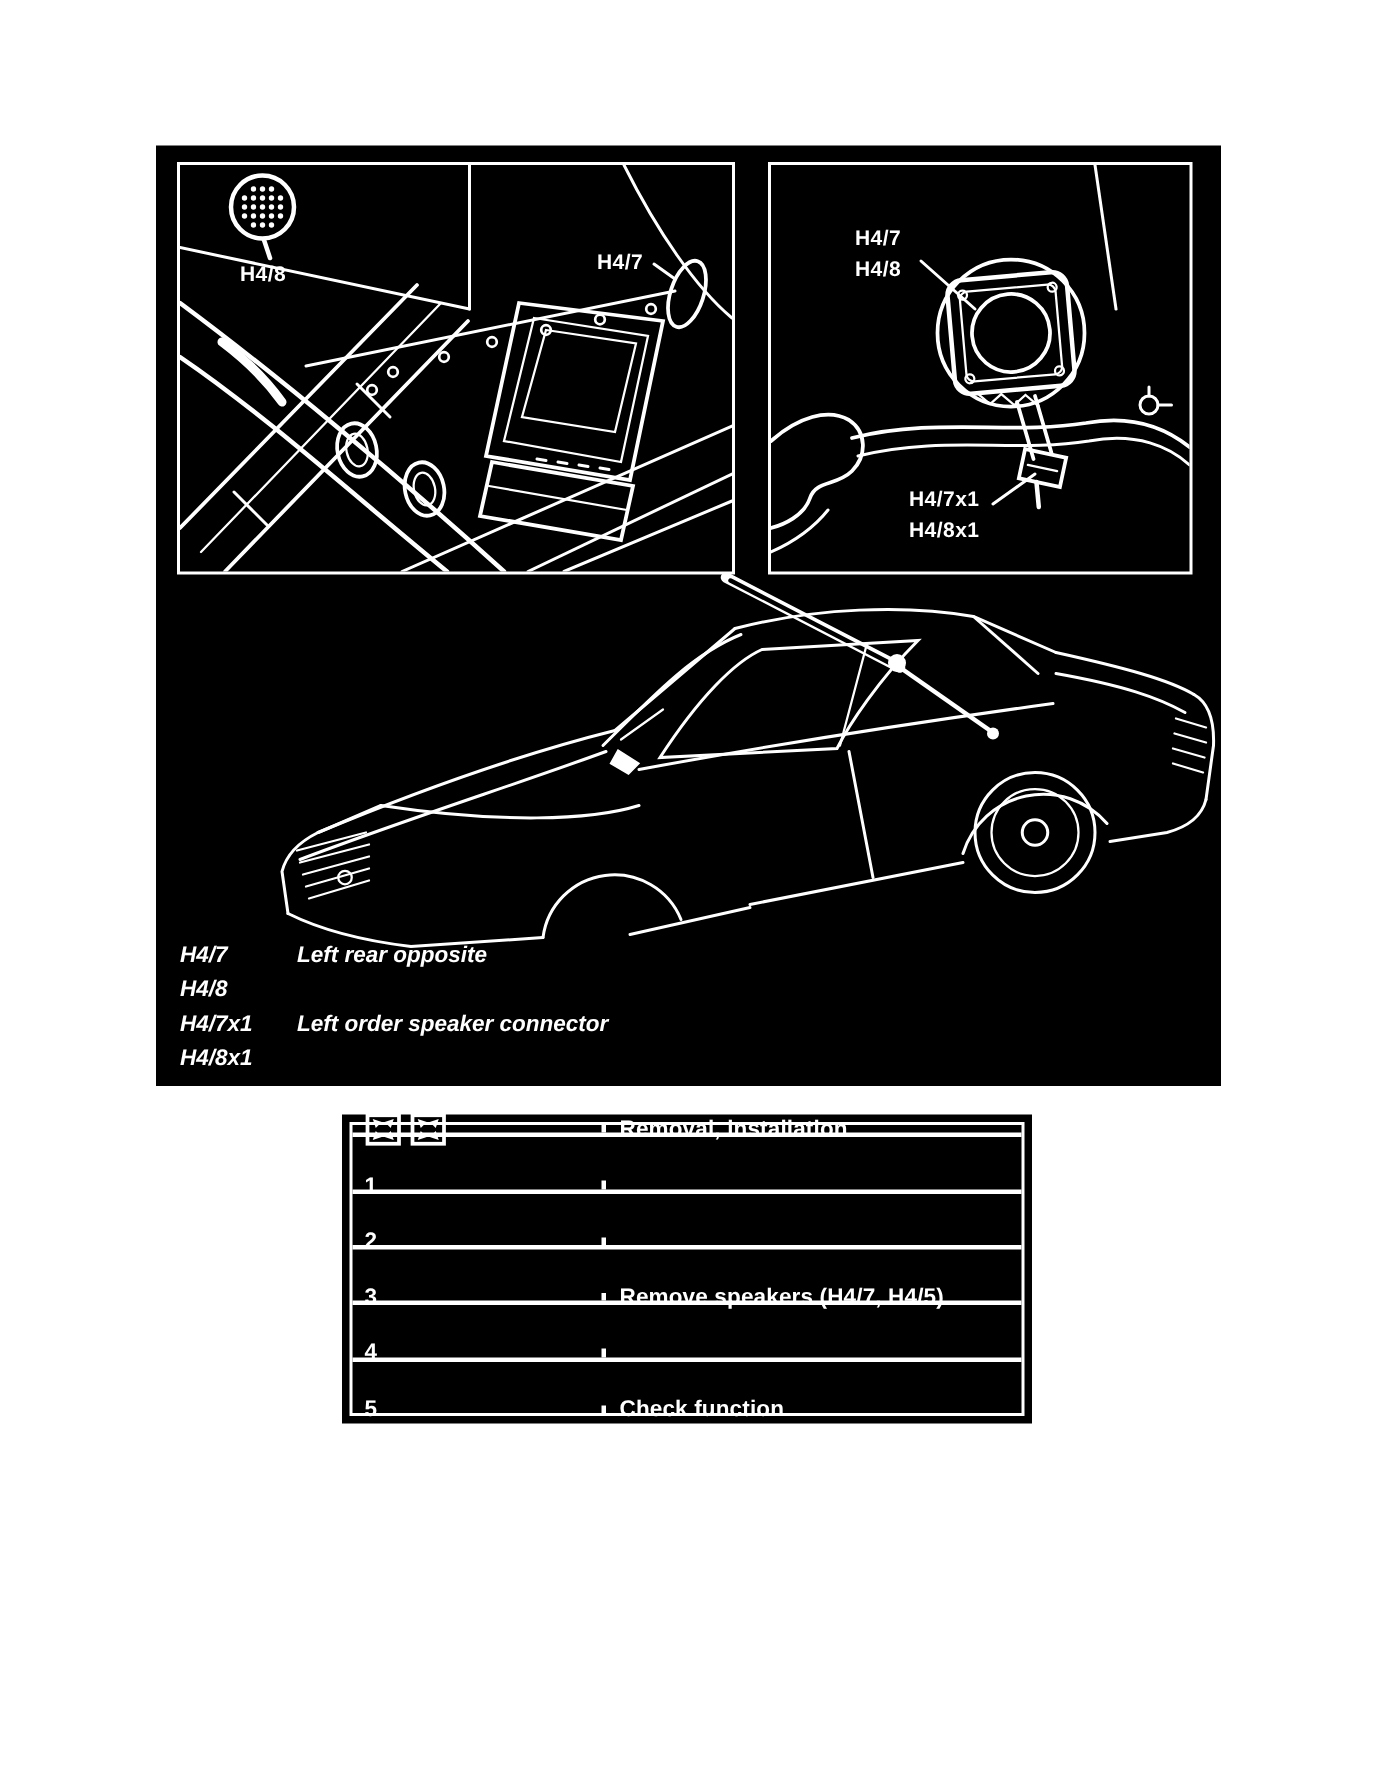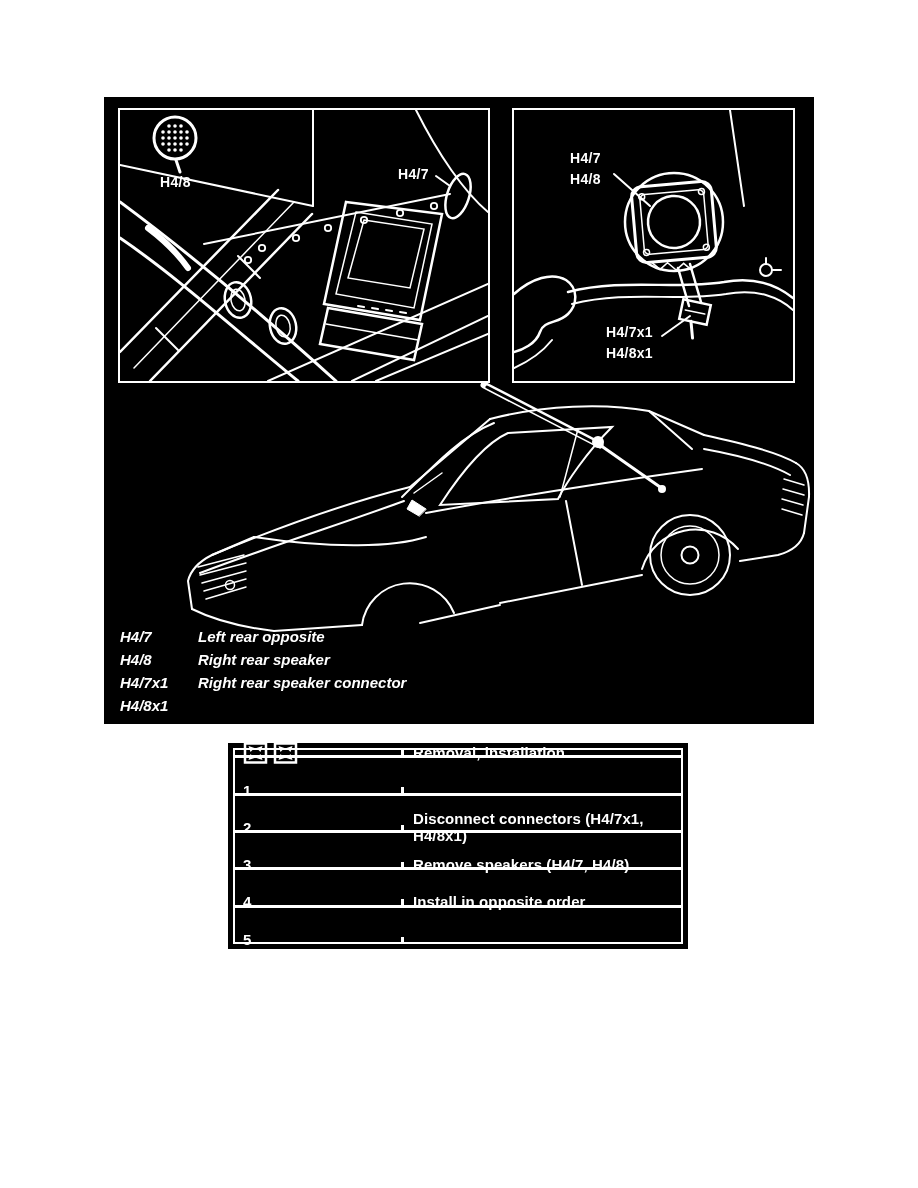--- a/index.html
+++ b/index.html
@@ -228,7 +228,6 @@
       </div>
       <div class="legend-row">
         <span class="legend-term">H4/8</span>
-        <span class="legend-desc">Right rear speaker</span>
       </div>
       <div class="legend-row">
         <span class="legend-term">H4/7x1</span>

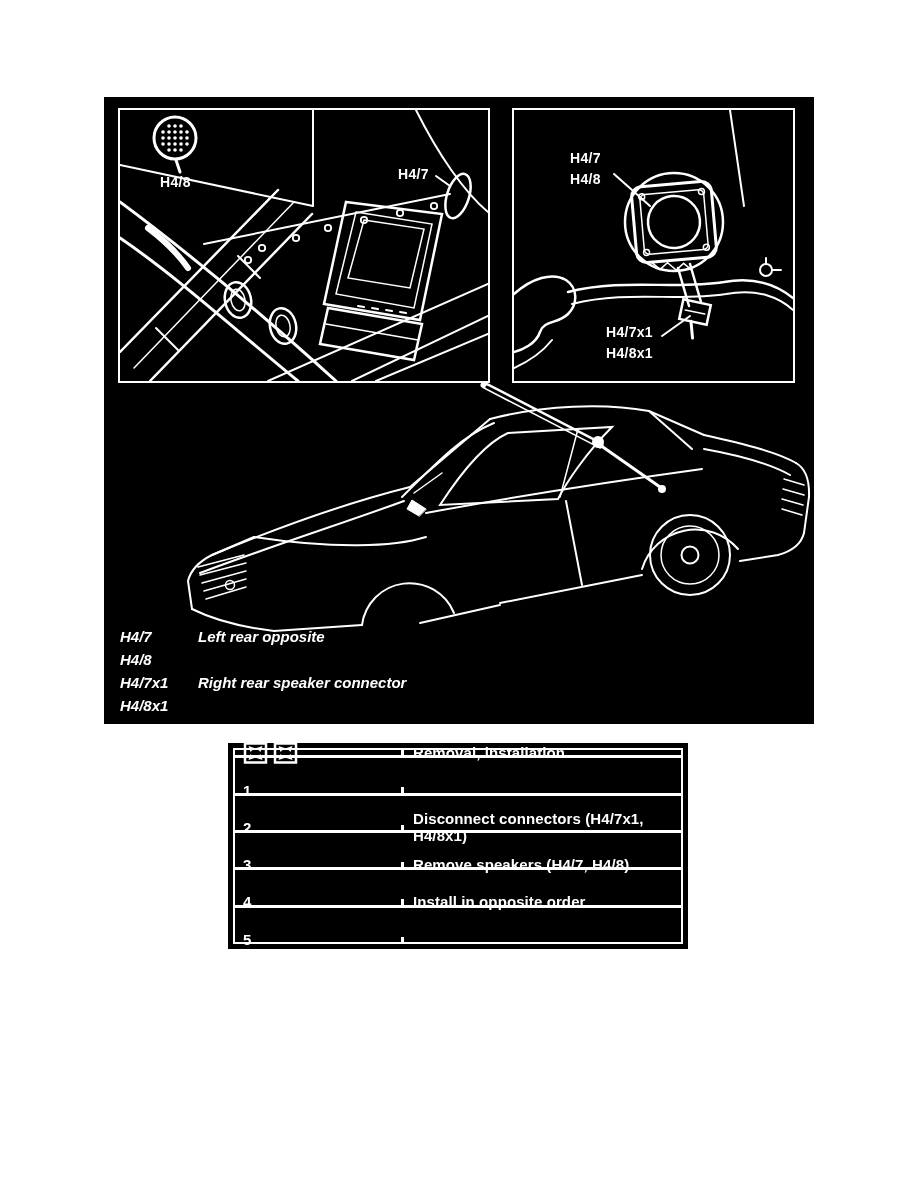--- a/index.html
+++ b/index.html
@@ -231,7 +231,7 @@
       </div>
       <div class="legend-row">
         <span class="legend-term">H4/7x1</span>
-        <span class="legend-desc">Right rear speaker connector</span>
+        <span class="legend-desc">Left order speaker connector</span>
       </div>
       <div class="legend-row">
         <span class="legend-term">H4/8x1</span>

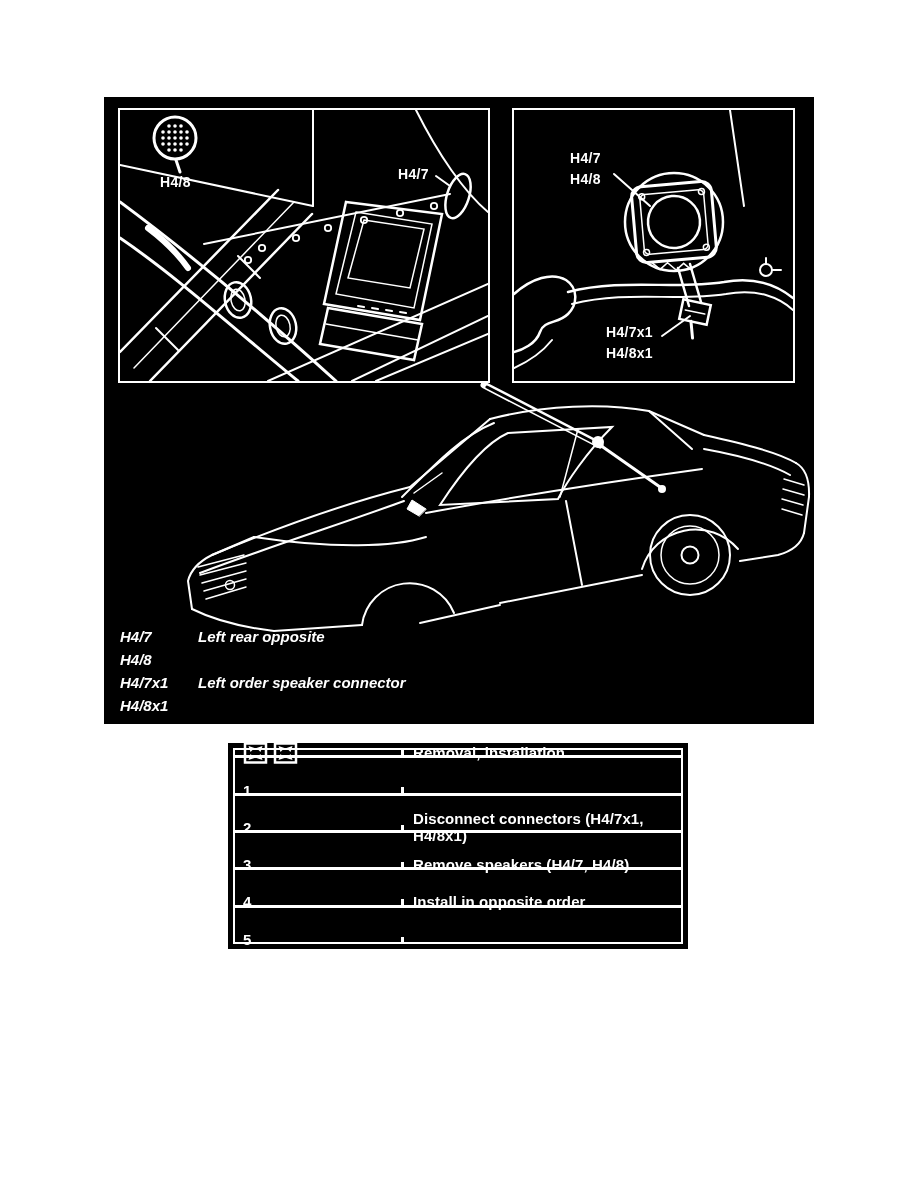--- a/index.html
+++ b/index.html
@@ -269,7 +269,6 @@
       </div>
       <div class="trow">
         <div class="tcell-num">2</div>
-        <div class="tcell-desc">Disconnect connectors (H4/7x1, H4/8x1)</div>
       </div>
       <div class="trow">
         <div class="tcell-num">3</div>

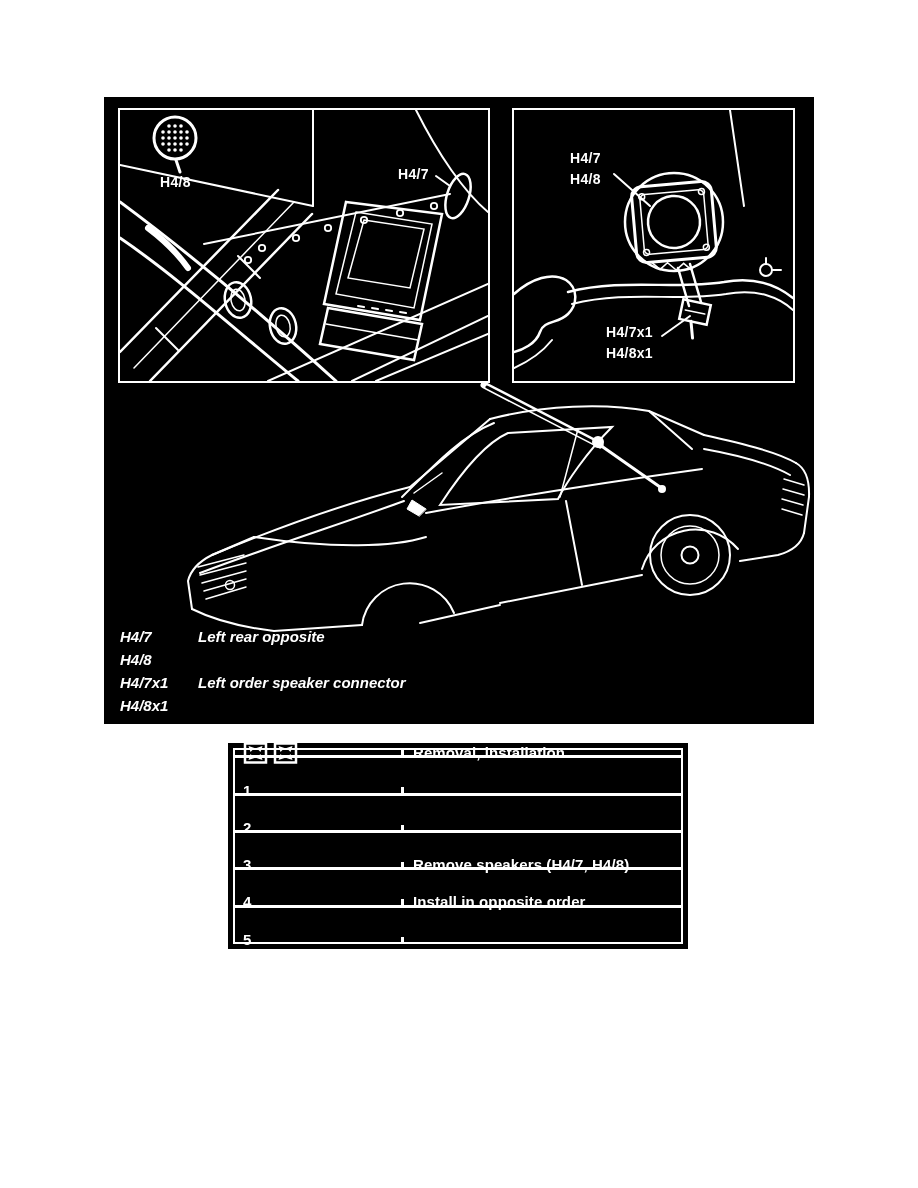--- a/index.html
+++ b/index.html
@@ -272,7 +272,7 @@
       </div>
       <div class="trow">
         <div class="tcell-num">3</div>
-        <div class="tcell-desc">Remove speakers (H4/7, H4/8)</div>
+        <div class="tcell-desc">Remove speakers (H4/7, H4/5)</div>
       </div>
       <div class="trow">
         <div class="tcell-num">4</div>

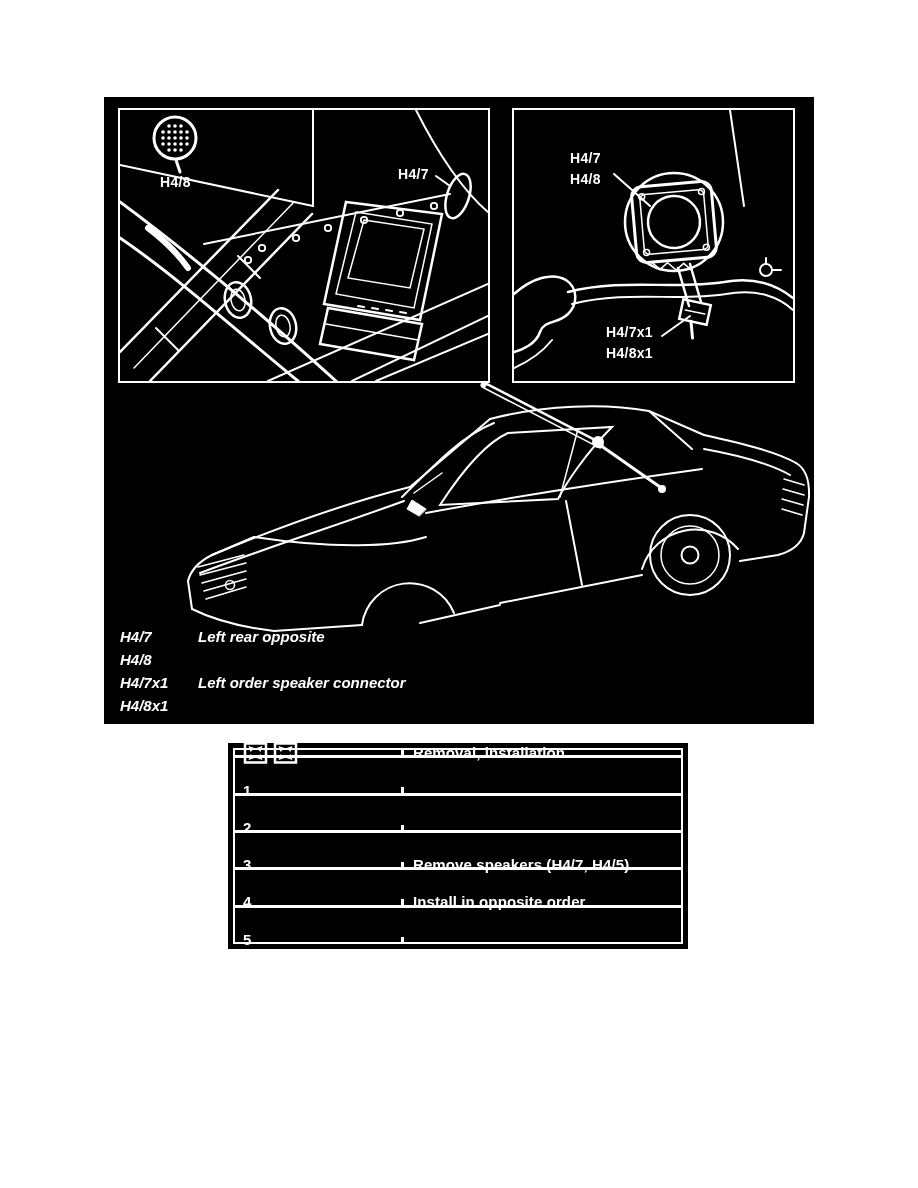--- a/index.html
+++ b/index.html
@@ -276,7 +276,6 @@
       </div>
       <div class="trow">
         <div class="tcell-num">4</div>
-        <div class="tcell-desc">Install in opposite order</div>
       </div>
       <div class="trow">
         <div class="tcell-num">5</div>

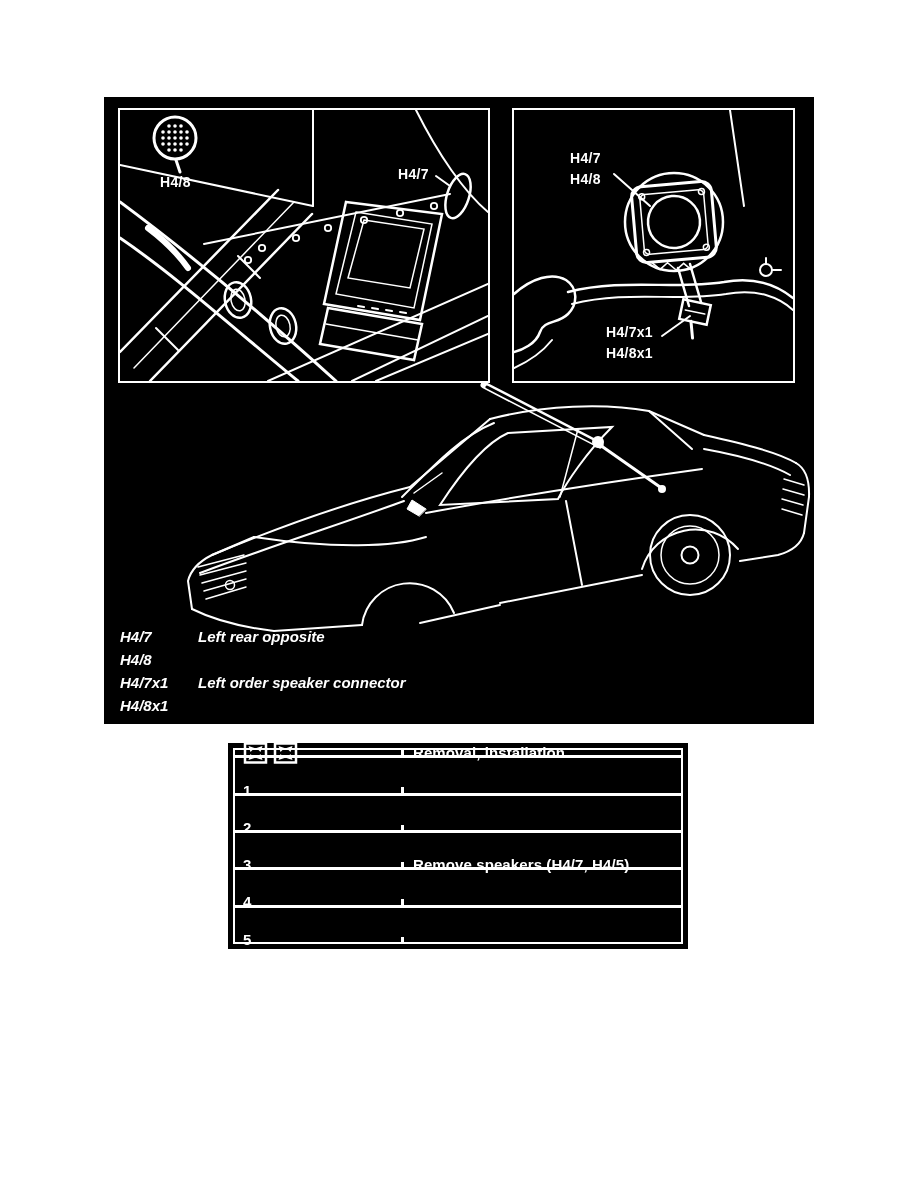--- a/index.html
+++ b/index.html
@@ -279,6 +279,7 @@
       </div>
       <div class="trow">
         <div class="tcell-num">5</div>
+        <div class="tcell-desc">Check function</div>
       </div>
     </div>
   </div>

